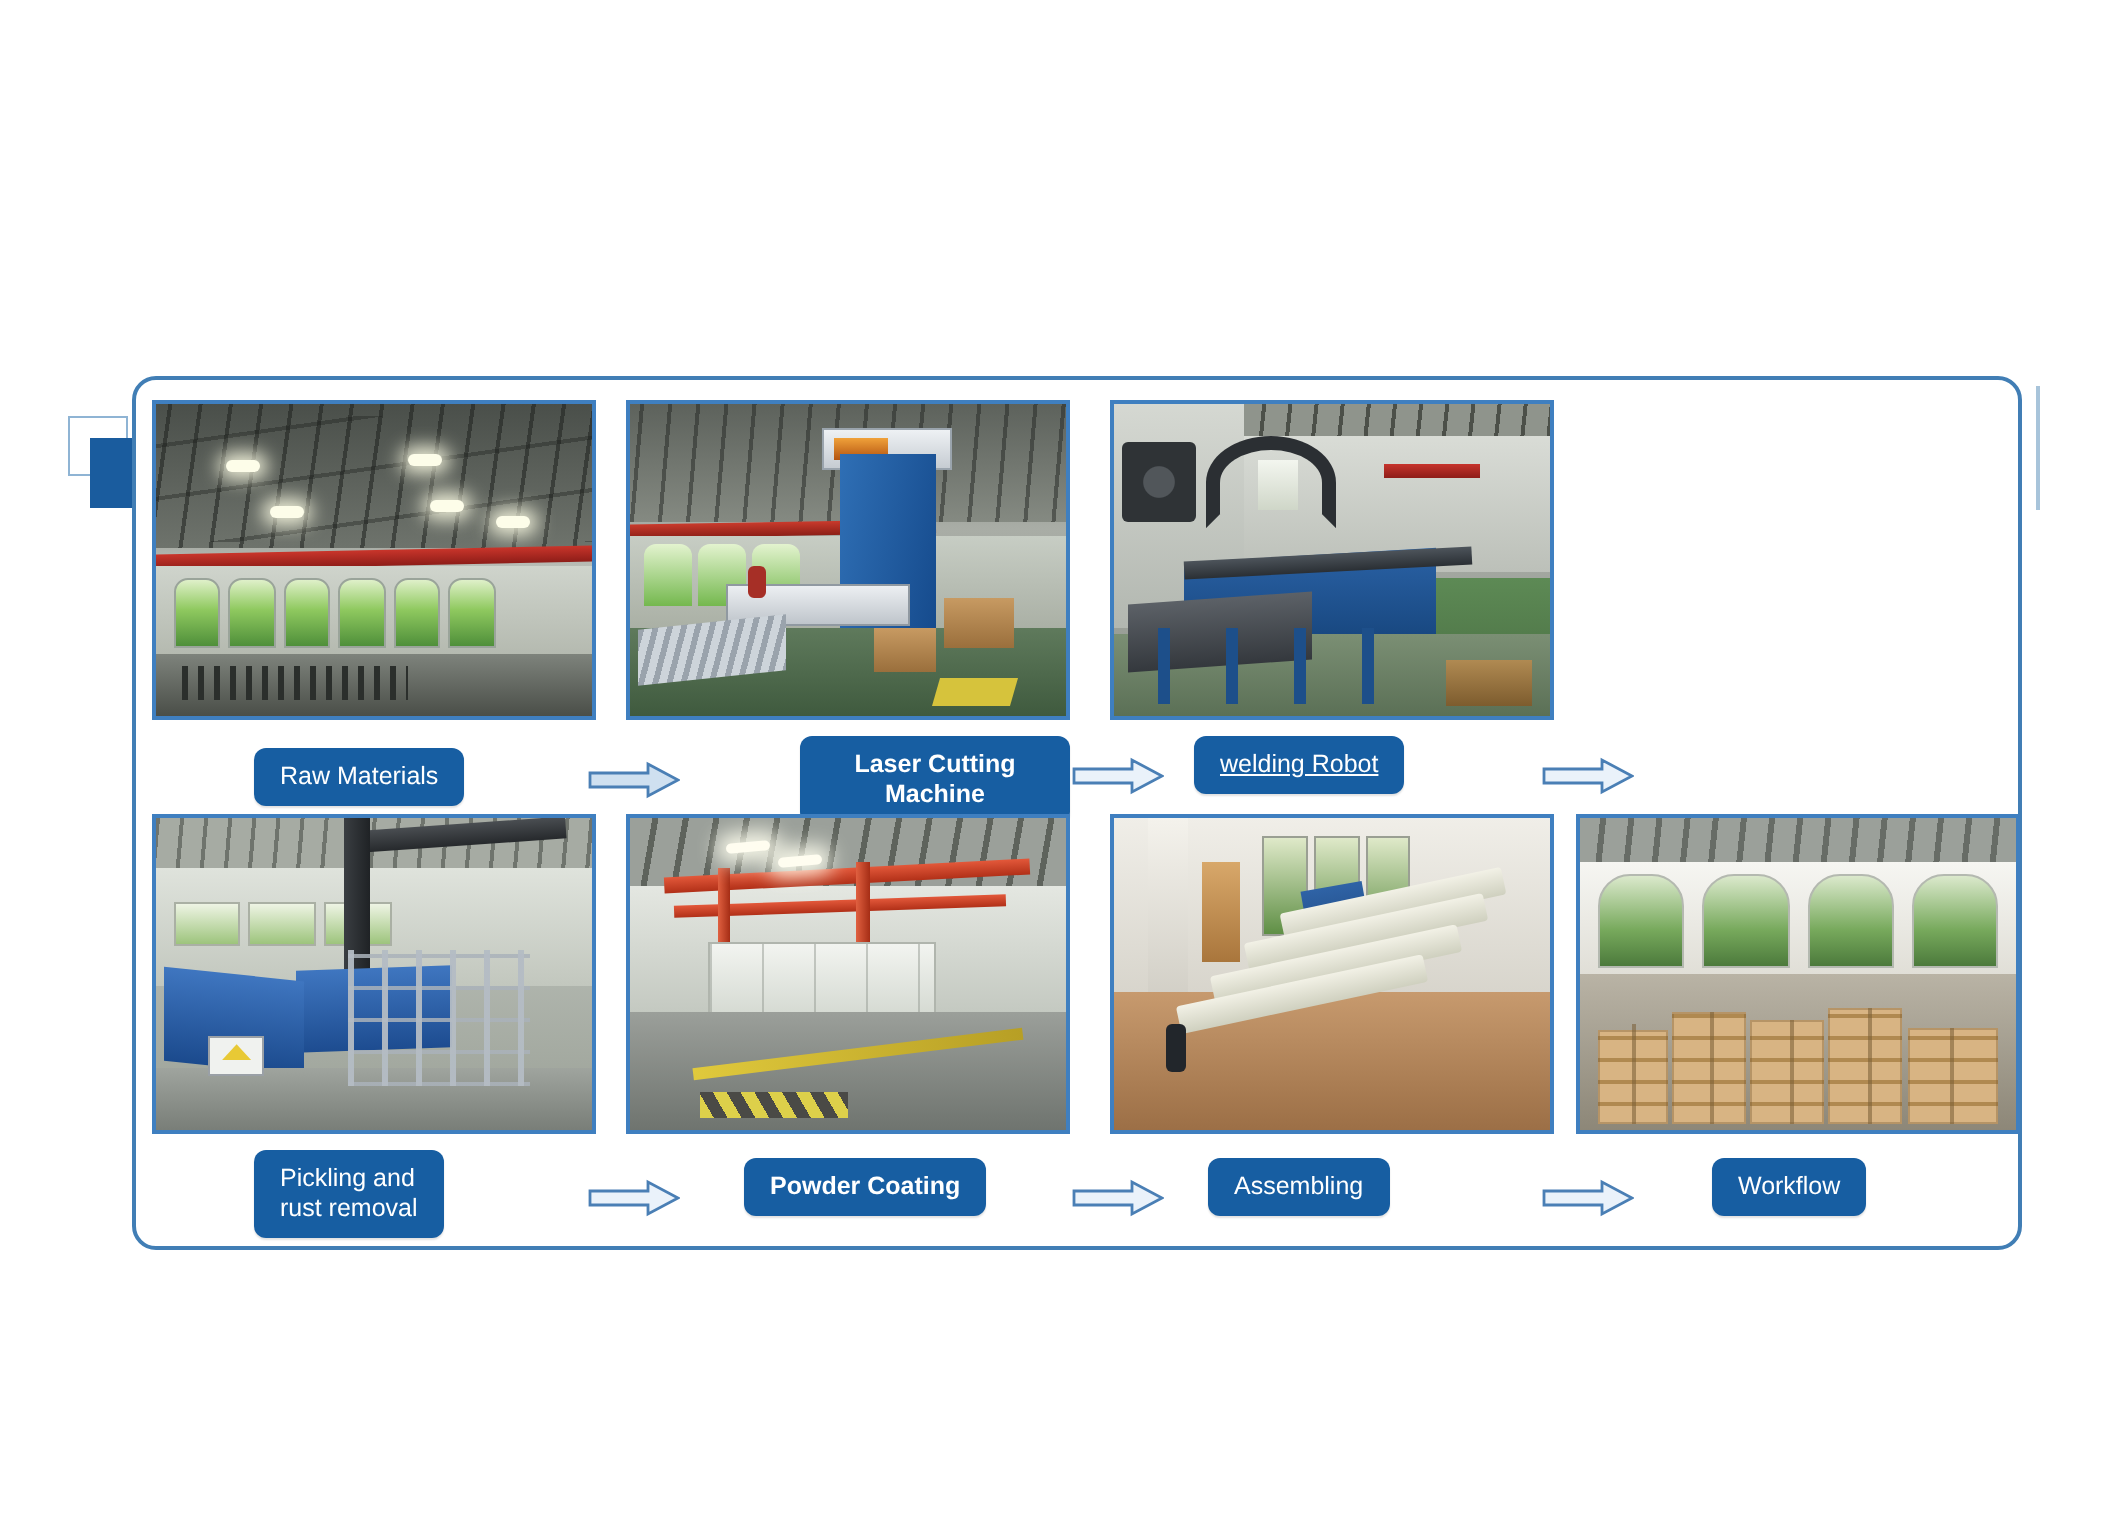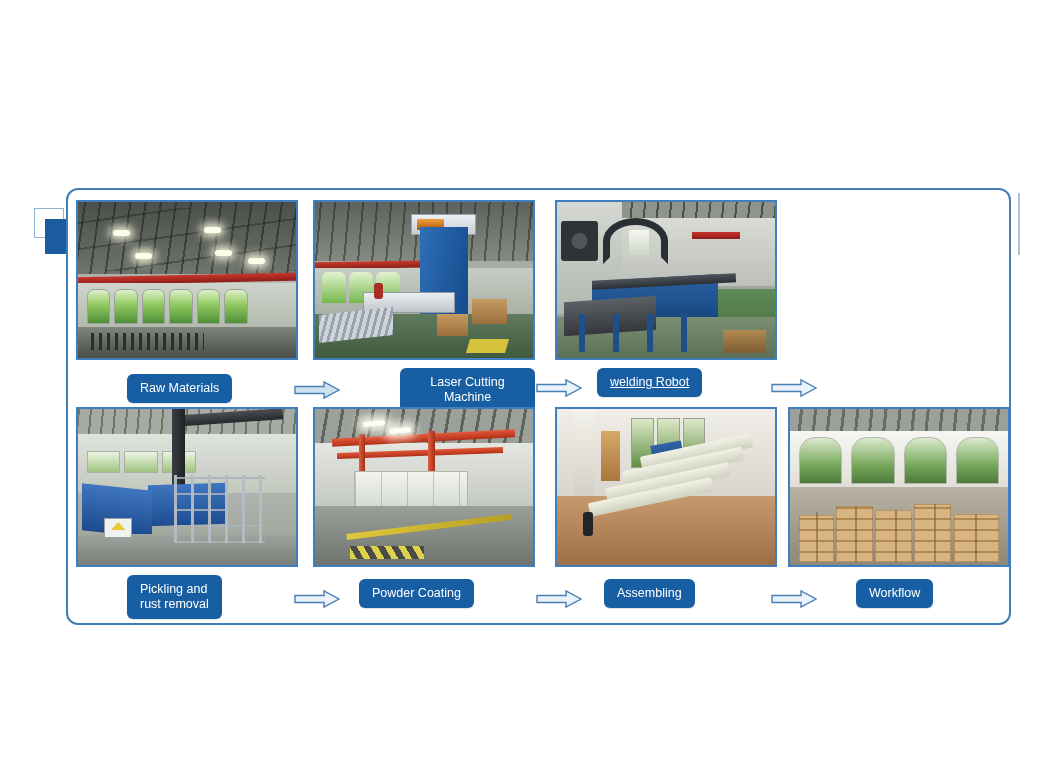--- a/index.html
+++ b/index.html
@@ -68,7 +68,7 @@
 
   .step { position: absolute; top: 0; width: 222px; height: 213px; }
   .step.c0 { left: 8px; padding-left: 40px; }
-  .step.c1 { left: 245px; }
+  .step.c1 { left: 245px; font-weight: bold; }
   .step.c2 { left: 487px; }
   .step.c3 { left: 720px; }
 

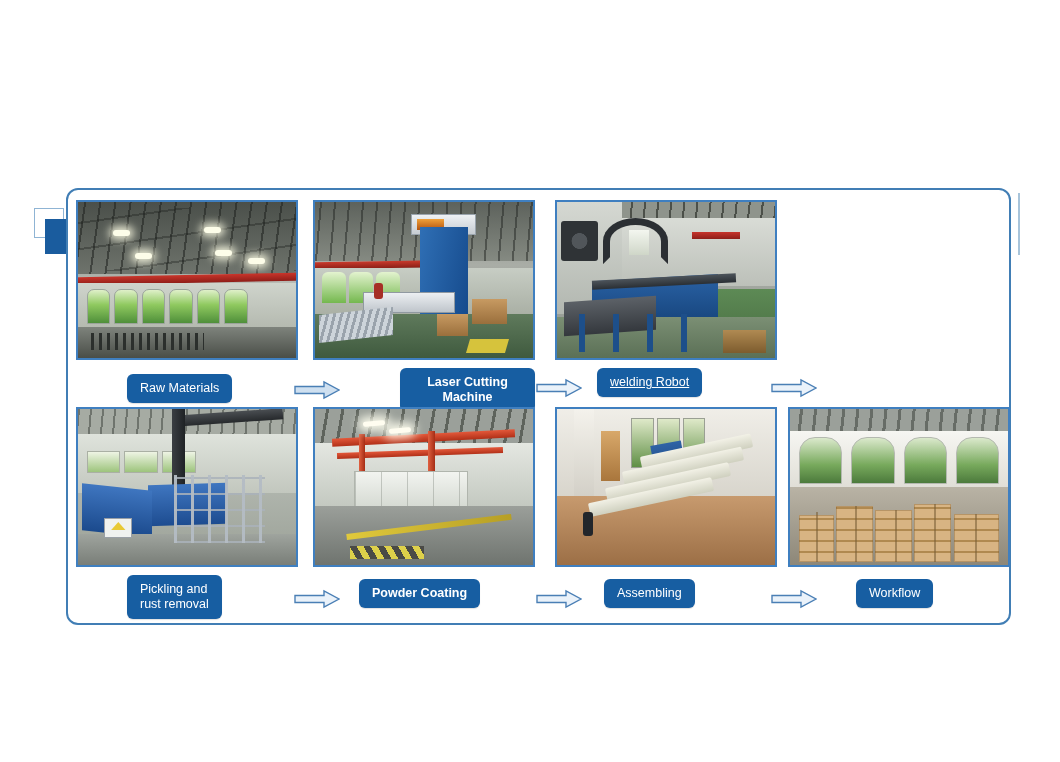--- a/index.html
+++ b/index.html
@@ -101,7 +101,7 @@
   #chip-3 { left: 75px; top: 178px; }
   
   #chip-4 { left: 51px; top: 176px; }
-  #chip-5 { left: 46px; top: 180px; }
+  #chip-5 { left: 59px; top: 180px; }
   #chip-6 { left: 49px; top: 180px; }
   #chip-7 { left: 68px; top: 180px; }
 

